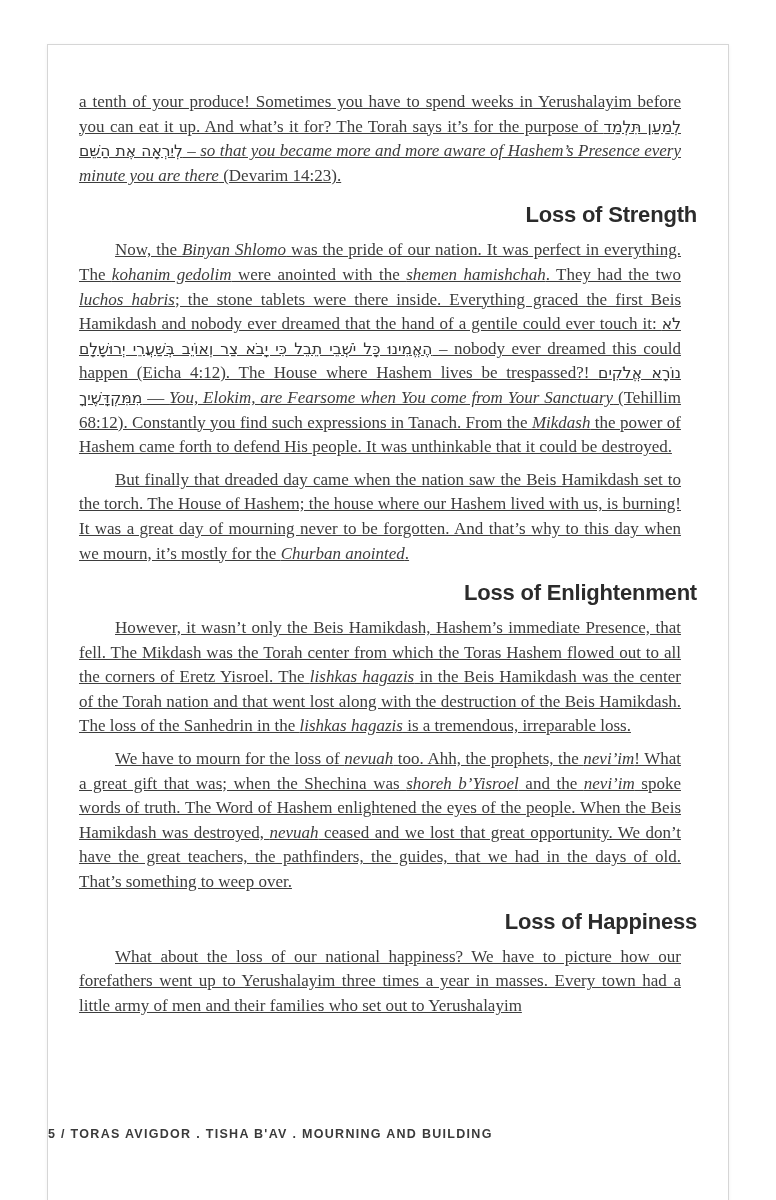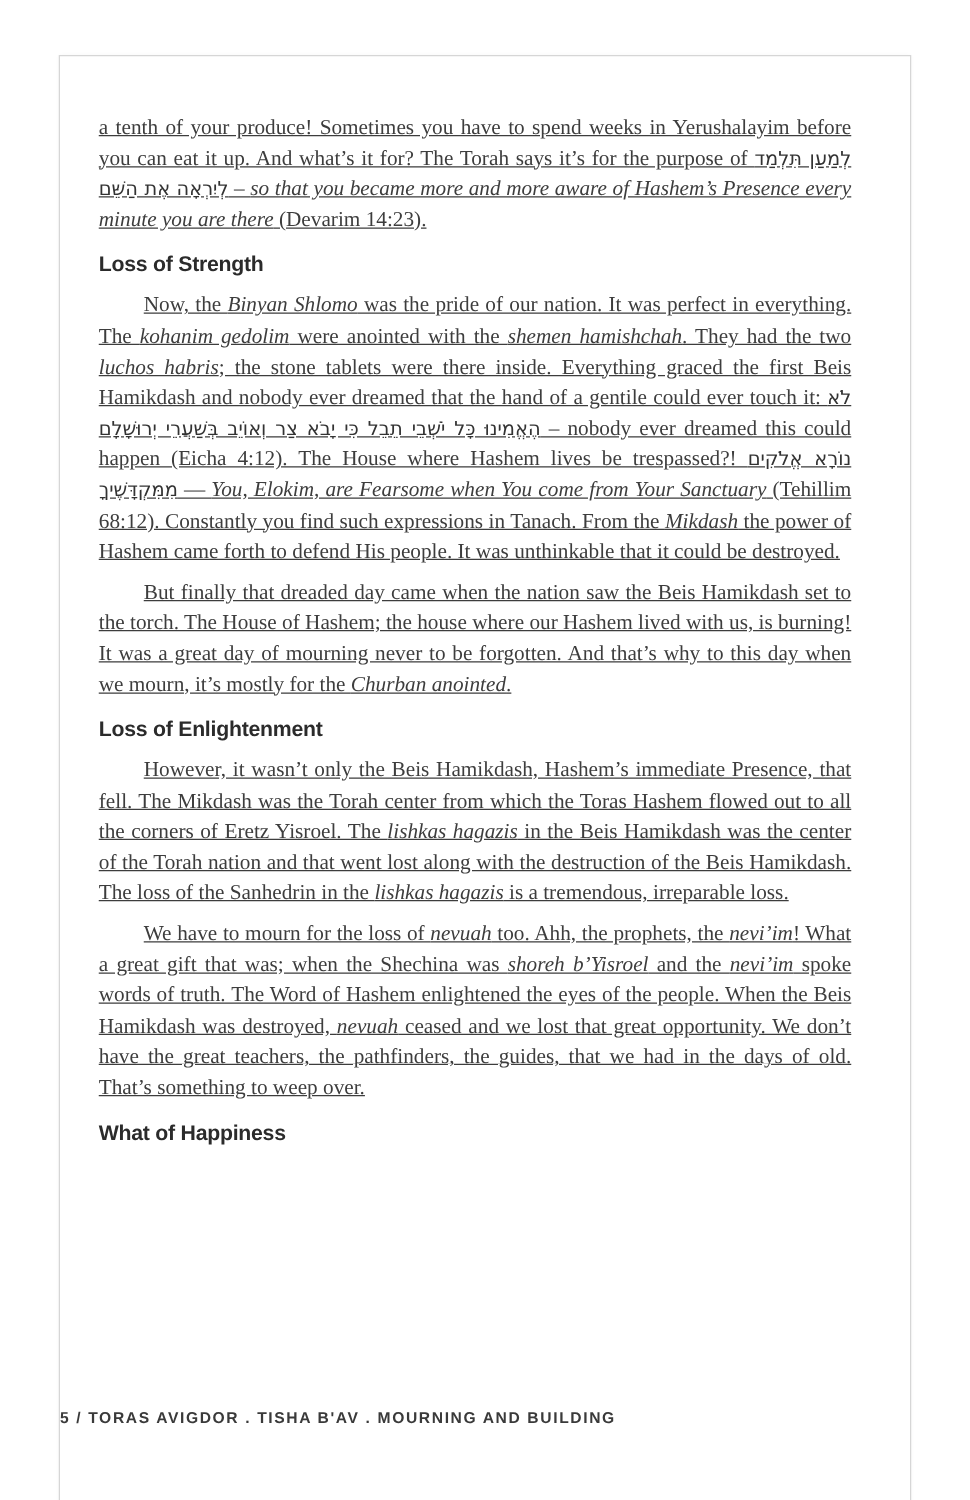--- a/index.html
+++ b/index.html
@@ -50,10 +50,10 @@
   h2.section-heading {
     font-family: "Liberation Sans", "DejaVu Sans", sans-serif;
     font-weight: bold;
-    font-size: 17px;
+    font-size: 22px;
     letter-spacing: -0.2px;
     color: #2b2b2b;
-    text-align: left;
+    text-align: right;
     margin: 14px 0 10px 0;
   }
   .page-footer {

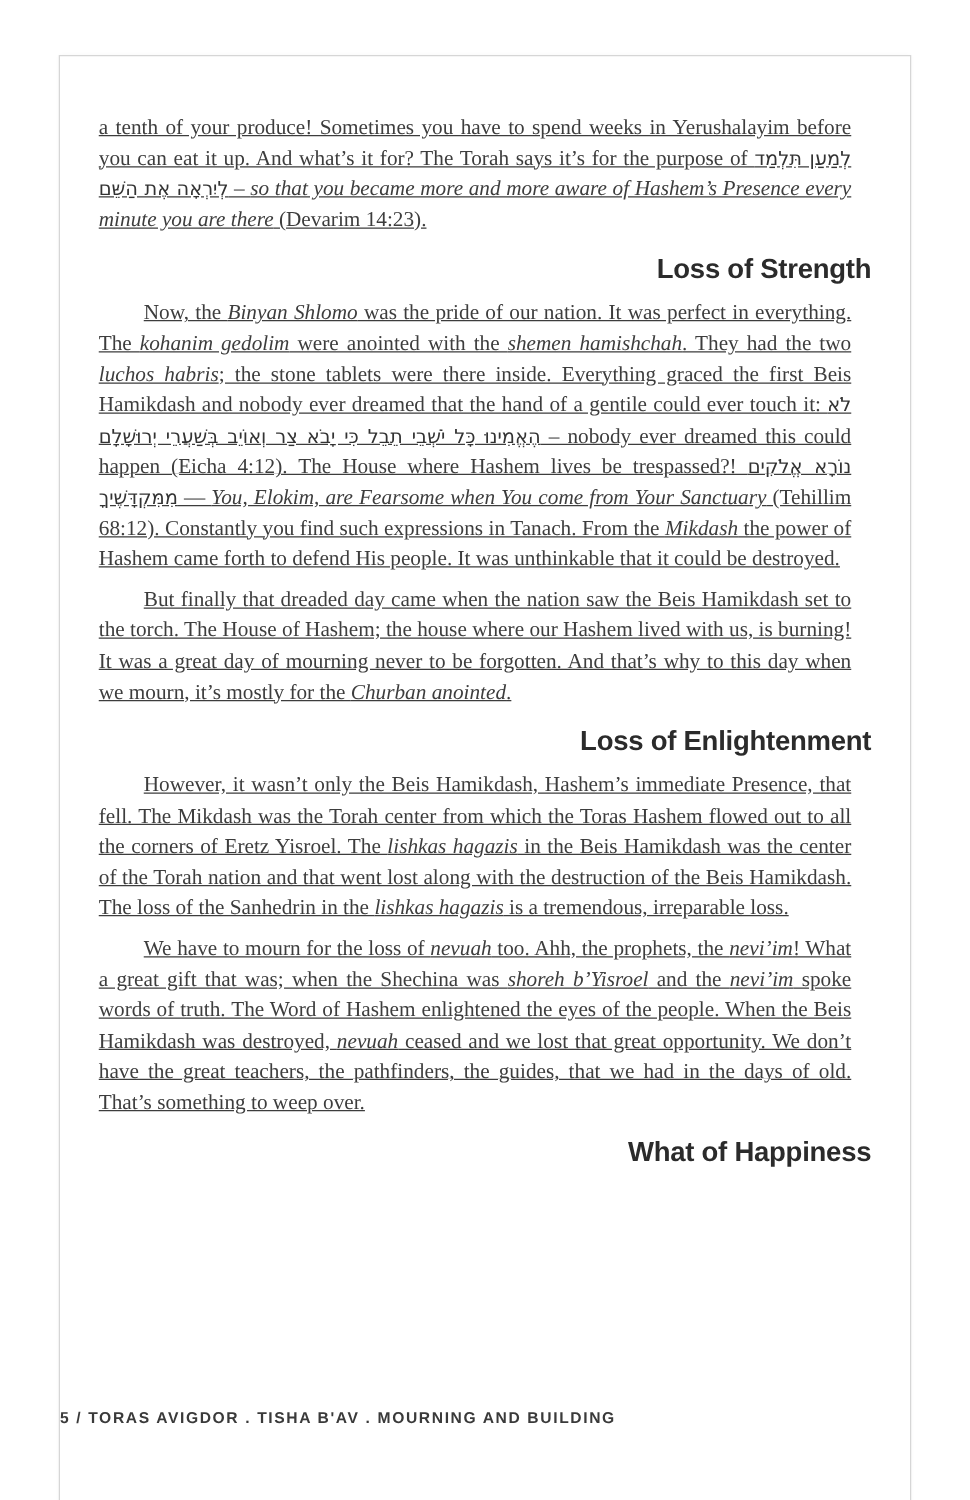--- a/index.html
+++ b/index.html
@@ -81,7 +81,7 @@
       <h2 class="section-heading">Loss of Enlightenment</h2>
       <p class="body-paragraph indent"><span>However, it wasn’t only the Beis Hamikdash, Hashem’s immediate Presence, that fell. The Mikdash was the Torah center from which the Toras Hashem flowed out to all the corners of Eretz Yisroel. The </span><span class="seg-italic">lishkas hagazis</span><span> in the Beis Hamikdash was the center of the Torah nation and that went lost along with the destruction of the Beis Hamikdash. The loss of the Sanhedrin in the </span><span class="seg-italic">lishkas hagazis</span><span> is a tremendous, irreparable loss.</span></p>
       <p class="body-paragraph indent"><span>We have to mourn for the loss of </span><span class="seg-italic">nevuah</span><span> too. Ahh, the prophets, the </span><span class="seg-italic">nevi’im</span><span>! What a great gift that was; when the Shechina was </span><span class="seg-italic">shoreh b’Yisroel</span><span> and the </span><span class="seg-italic">nevi’im</span><span> spoke words of truth. The Word of Hashem enlightened the eyes of the people. When the Beis Hamikdash was destroyed, </span><span class="seg-italic">nevuah</span><span> ceased and we lost that great opportunity. We don’t have the great teachers, the pathfinders, the guides, that we had in the days of old. That’s something to weep over.</span></p>
-      <h2 class="section-heading">What of Happiness</h2>
+      <h2 class="section-heading">Loss of Happiness</h2>
     </div>
   <div class="page-footer">5 / TORAS AVIGDOR . TISHA B'AV . MOURNING AND BUILDING</div>
 </div>

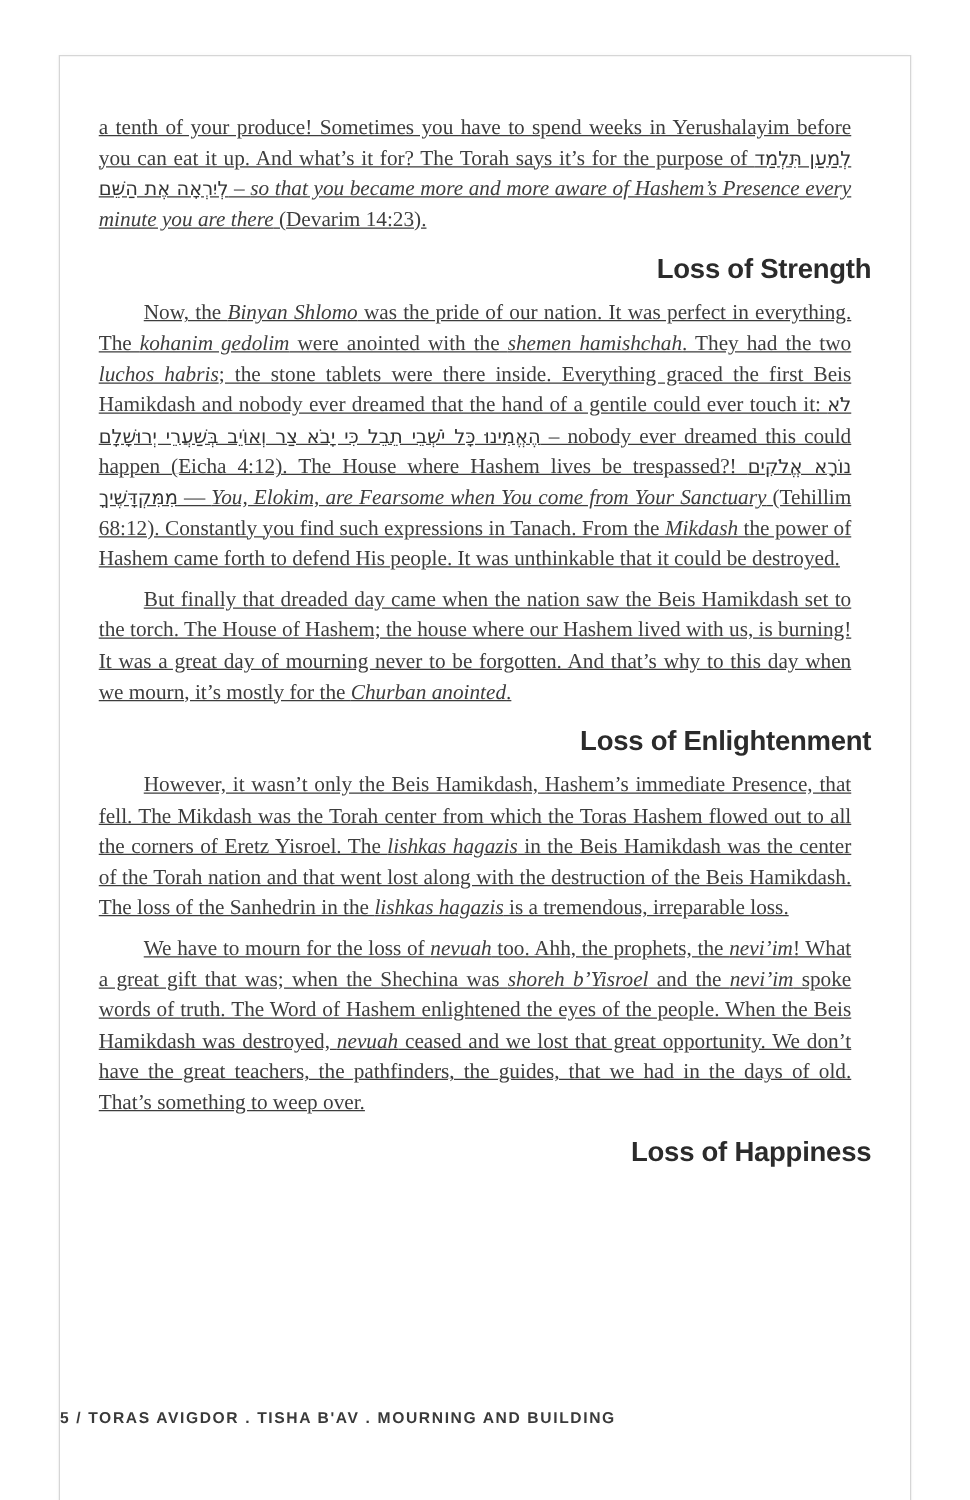--- a/index.html
+++ b/index.html
@@ -82,6 +82,7 @@
       <p class="body-paragraph indent"><span>However, it wasn’t only the Beis Hamikdash, Hashem’s immediate Presence, that fell. The Mikdash was the Torah center from which the Toras Hashem flowed out to all the corners of Eretz Yisroel. The </span><span class="seg-italic">lishkas hagazis</span><span> in the Beis Hamikdash was the center of the Torah nation and that went lost along with the destruction of the Beis Hamikdash. The loss of the Sanhedrin in the </span><span class="seg-italic">lishkas hagazis</span><span> is a tremendous, irreparable loss.</span></p>
       <p class="body-paragraph indent"><span>We have to mourn for the loss of </span><span class="seg-italic">nevuah</span><span> too. Ahh, the prophets, the </span><span class="seg-italic">nevi’im</span><span>! What a great gift that was; when the Shechina was </span><span class="seg-italic">shoreh b’Yisroel</span><span> and the </span><span class="seg-italic">nevi’im</span><span> spoke words of truth. The Word of Hashem enlightened the eyes of the people. When the Beis Hamikdash was destroyed, </span><span class="seg-italic">nevuah</span><span> ceased and we lost that great opportunity. We don’t have the great teachers, the pathfinders, the guides, that we had in the days of old. That’s something to weep over.</span></p>
       <h2 class="section-heading">Loss of Happiness</h2>
+      <p class="body-paragraph indent"><span>What about the loss of our national happiness? We have to picture how our forefathers went up to Yerushalayim three times a year in masses. Every town had a little army of men and their families who set out to Yerushalayim</span></p>
     </div>
   <div class="page-footer">5 / TORAS AVIGDOR . TISHA B'AV . MOURNING AND BUILDING</div>
 </div>

